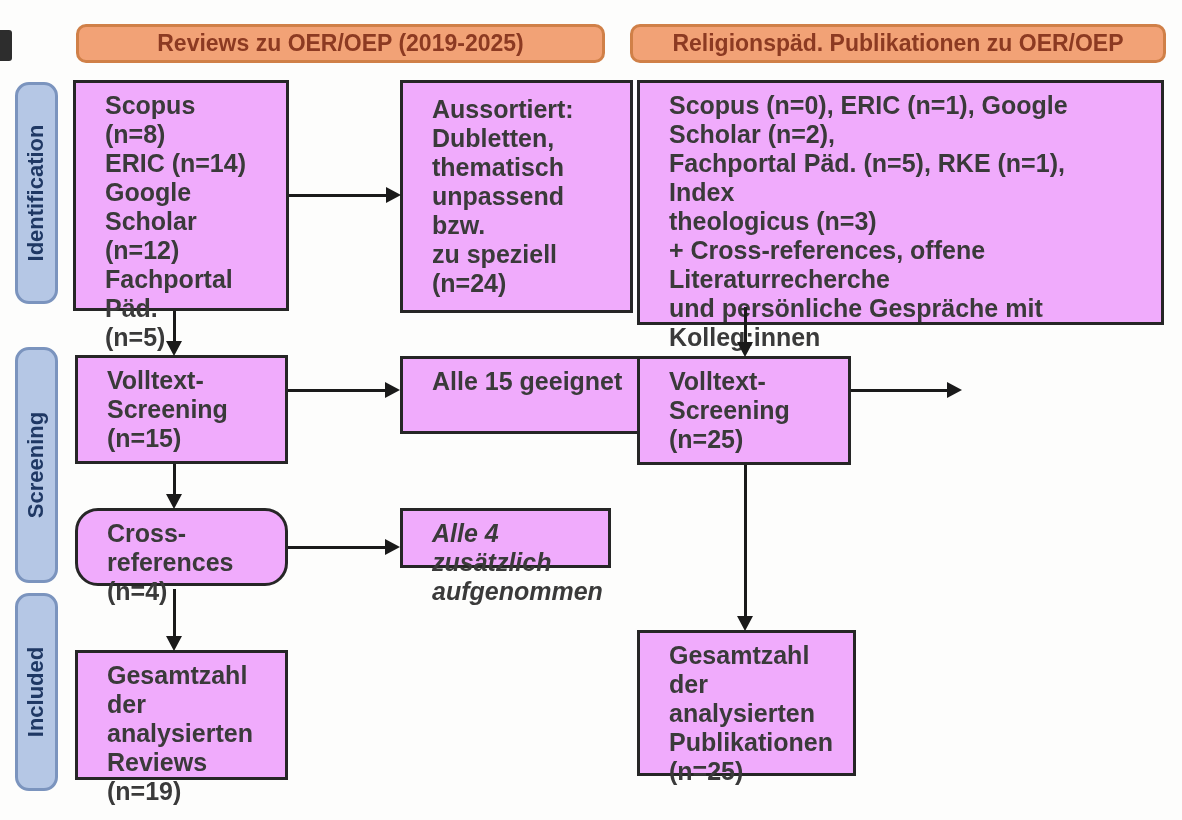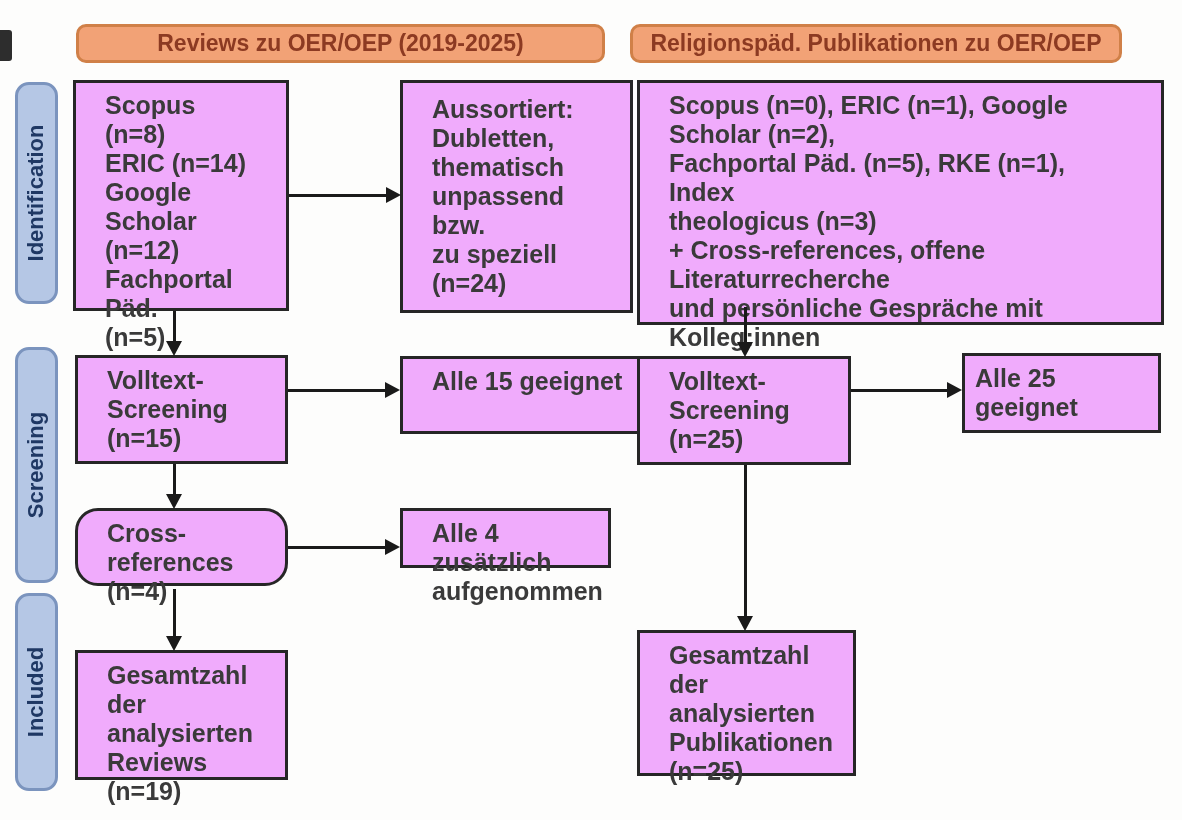--- a/index.html
+++ b/index.html
@@ -21,7 +21,7 @@
     text-align:center;
   }
   #header-left  { left:76px;  top:24px; width:529px; height:39px; }
-  #header-right { left:630px; top:24px; width:492px; height:39px; }
+  #header-right { left:630px; top:24px; width:536px; height:39px; }
 
   
   .pill {

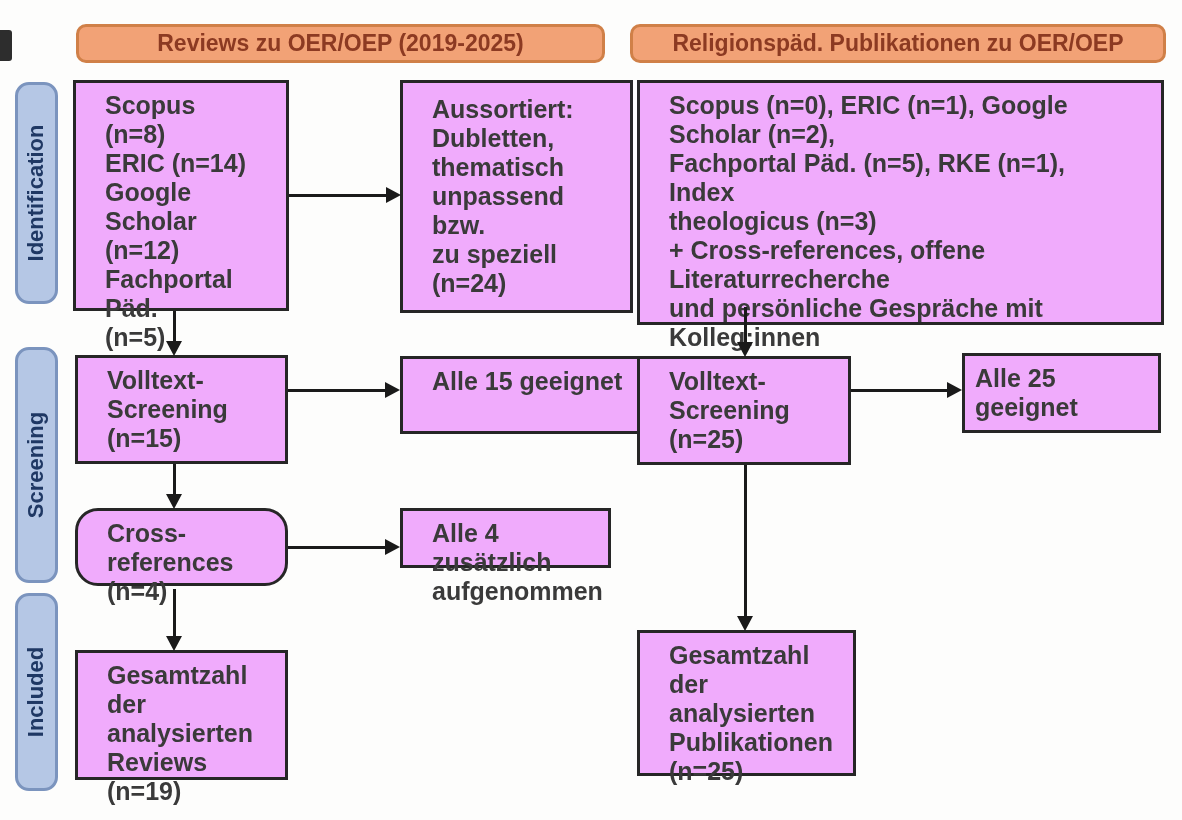--- a/index.html
+++ b/index.html
@@ -146,7 +146,6 @@
   <div class="box" id="box-r-fulltext">Volltext-
 Screening
 (n=25)</div>
-  <div class="box" id="box-r-ft-result">Alle 25 geeignet</div>
   <div class="box" id="box-r-included">Gesamtzahl der
 analysierten
 Publikationen

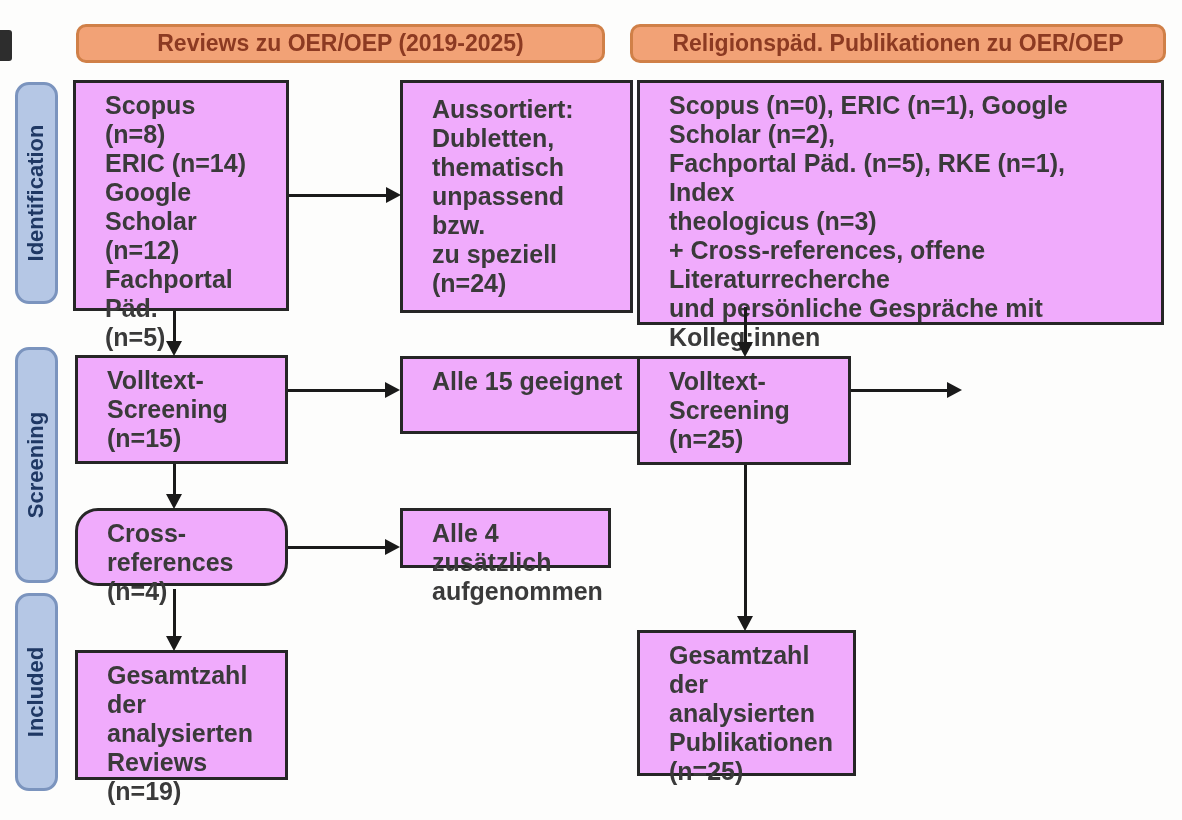--- a/index.html
+++ b/index.html
@@ -54,7 +54,7 @@
   #box-l-fulltext  { left:75px;  top:355px; width:213px; height:109px; }
   #box-l-ft-result { left:400px; top:356px; width:257px; height:78px;  }
   #box-l-crossref  { left:75px;  top:508px; width:213px; height:78px;border-radius:23px;  }
-  #box-l-cr-result { left:400px; top:508px; width:211px; height:60px;  }
+  #box-l-cr-result { left:400px; top:508px; width:211px; height:60px;font-style:italic;  }
   #box-l-included  { left:75px;  top:650px; width:213px; height:130px; }
   #box-r-sources   { left:637px; top:80px;  width:527px; height:245px; }
   #box-r-fulltext  { left:637px; top:356px; width:214px; height:109px; }

